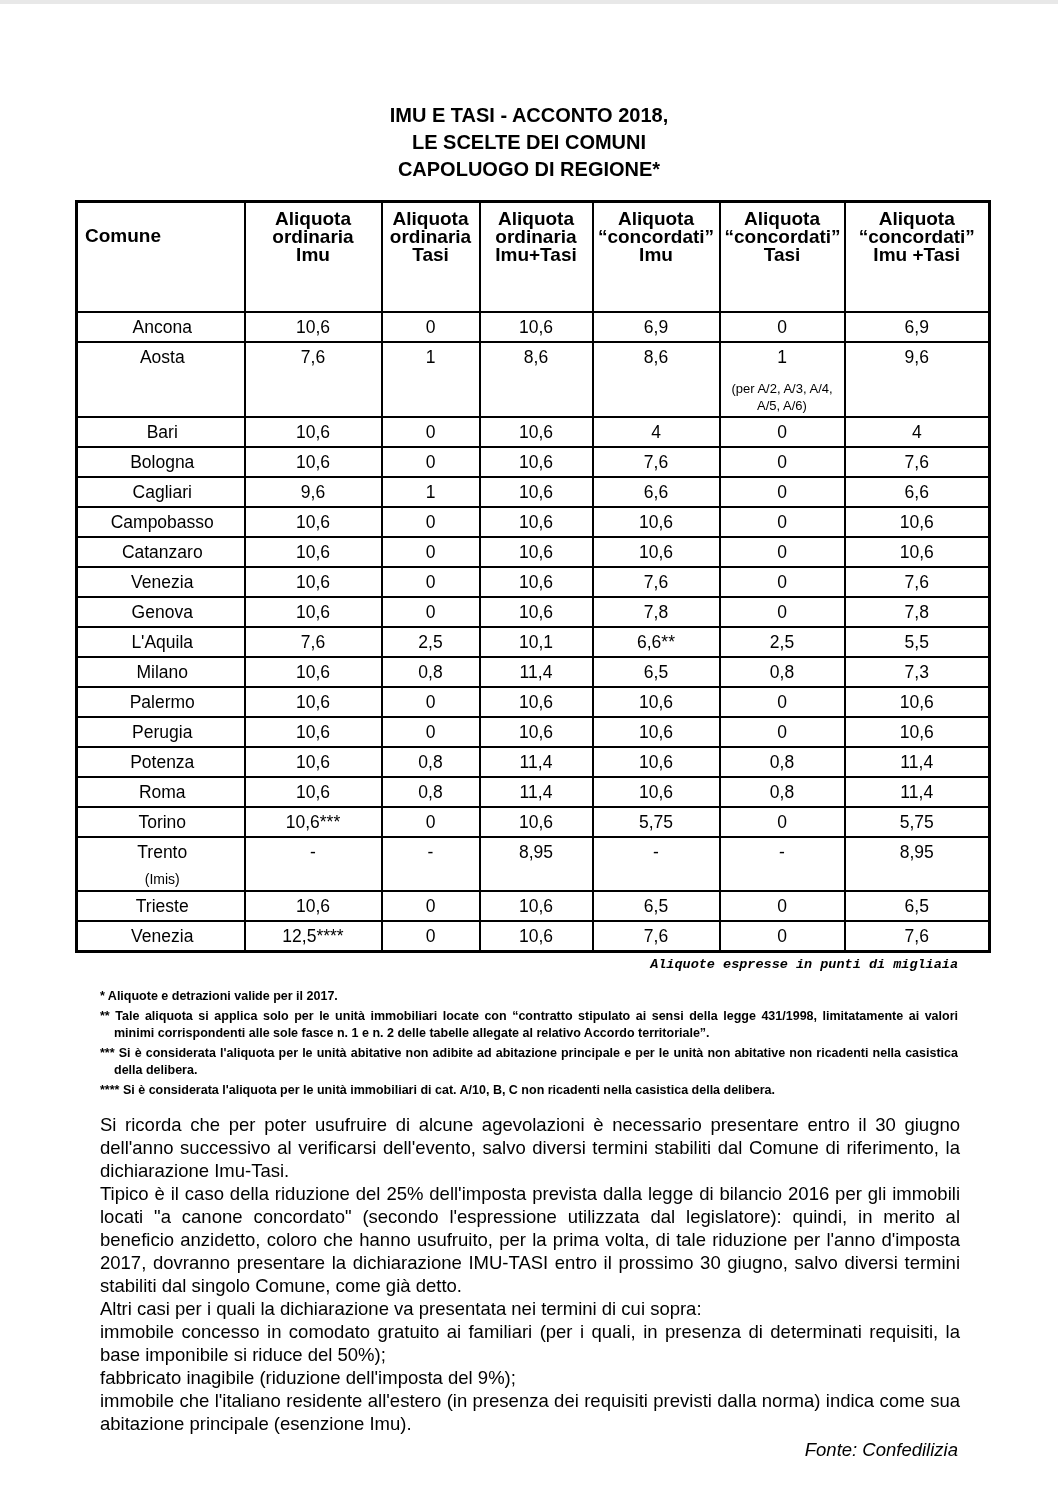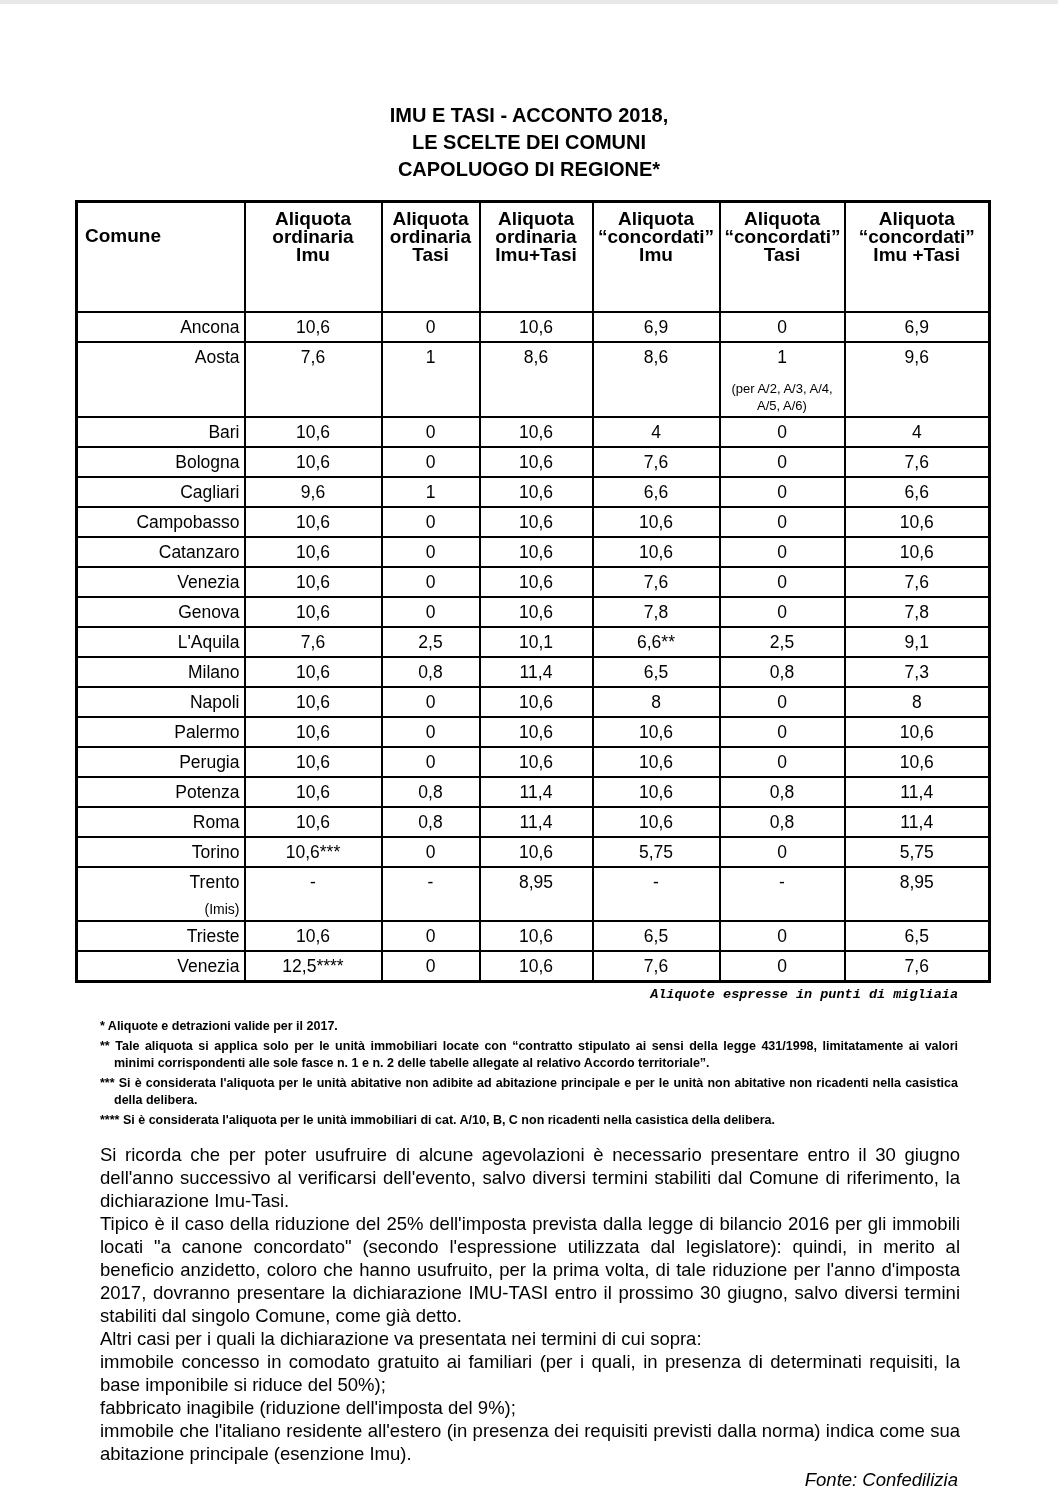--- a/index.html
+++ b/index.html
@@ -52,7 +52,7 @@
     text-align: center;
   }
   table.rates td.comune-cell {
-    text-align: right;
+    text-align: center;
     padding-left: 7px;
   }
   .hline { display: block; }

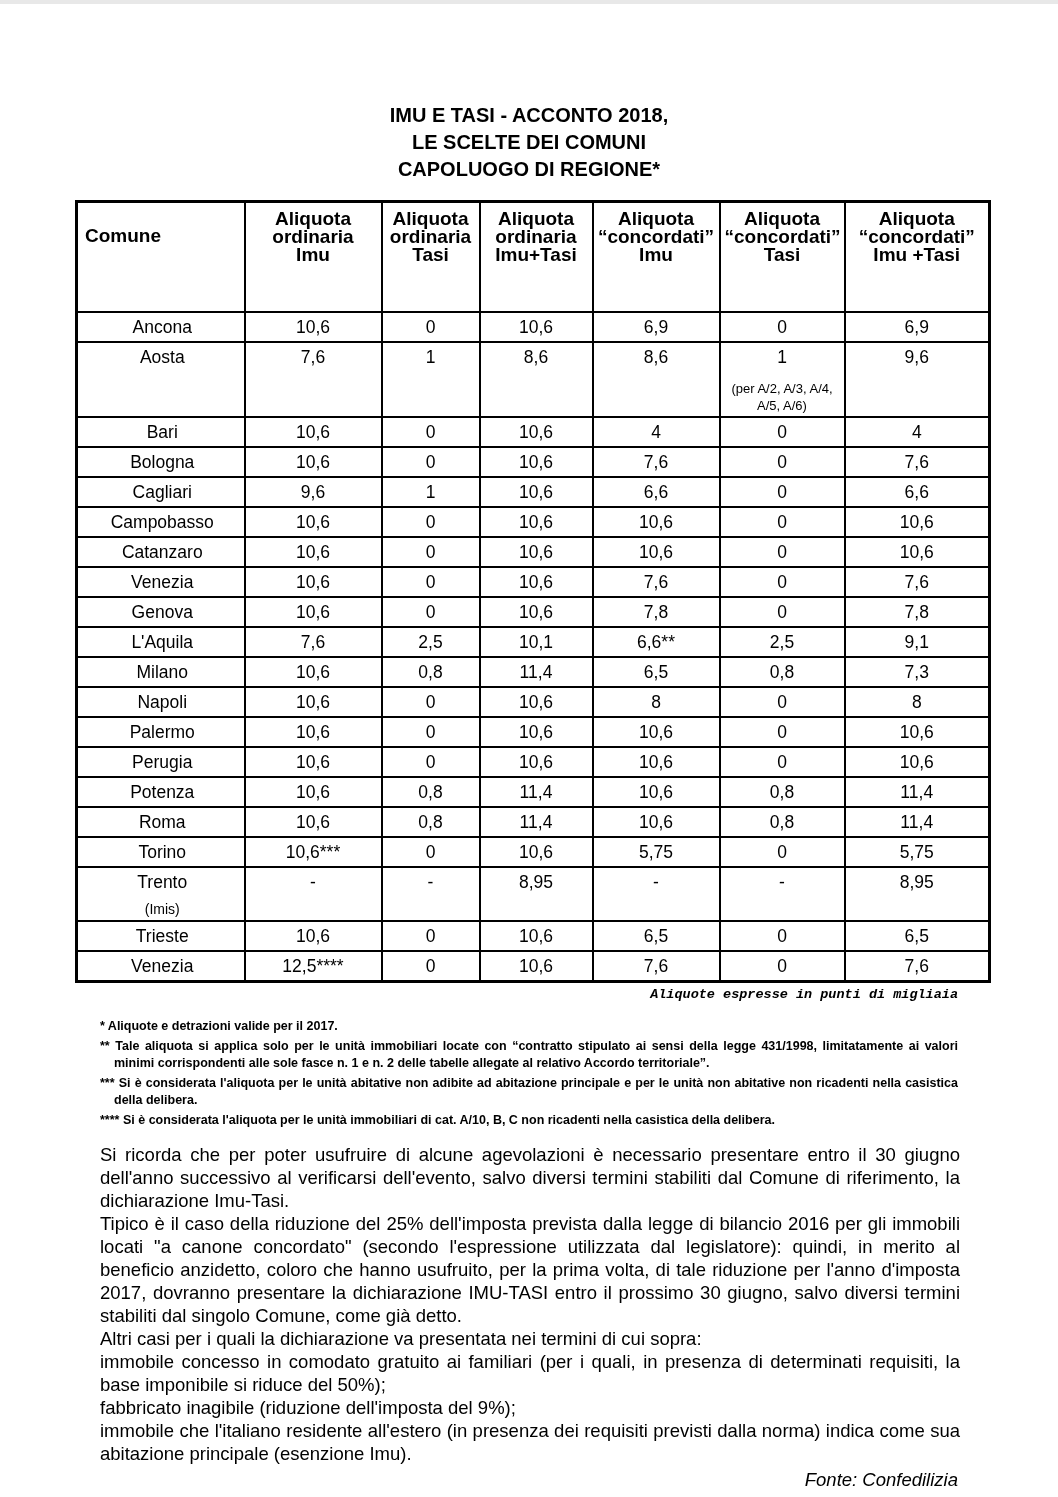--- a/index.html
+++ b/index.html
@@ -244,7 +244,7 @@
             <td><span>10,1</span></td>
             <td><span>6,6**</span></td>
             <td><span>2,5</span></td>
-            <td><span>9,1</span></td>
+            <td><span>5,5</span></td>
           </tr>
           <tr>
             <td class="comune-cell"><span>Milano</span></td>

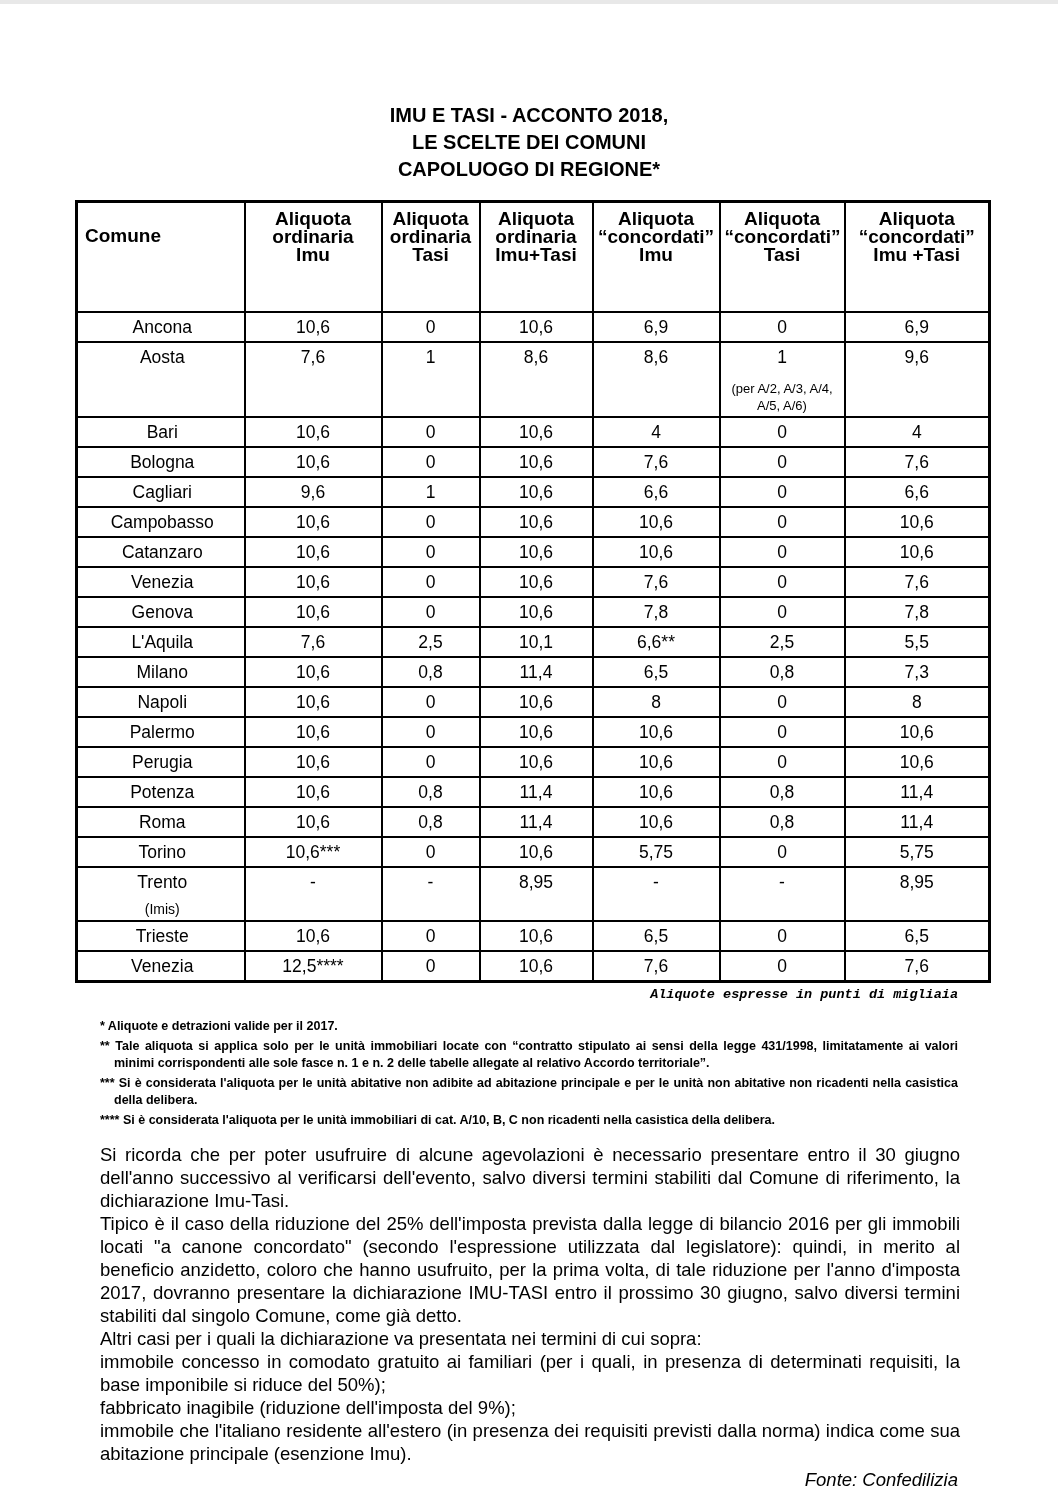--- a/index.html
+++ b/index.html
@@ -256,15 +256,6 @@
             <td><span>7,3</span></td>
           </tr>
           <tr>
-            <td class="comune-cell"><span>Napoli</span></td>
-            <td><span>10,6</span></td>
-            <td><span>0</span></td>
-            <td><span>10,6</span></td>
-            <td><span>8</span></td>
-            <td><span>0</span></td>
-            <td><span>8</span></td>
-          </tr>
-          <tr>
             <td class="comune-cell"><span>Palermo</span></td>
             <td><span>10,6</span></td>
             <td><span>0</span></td>

